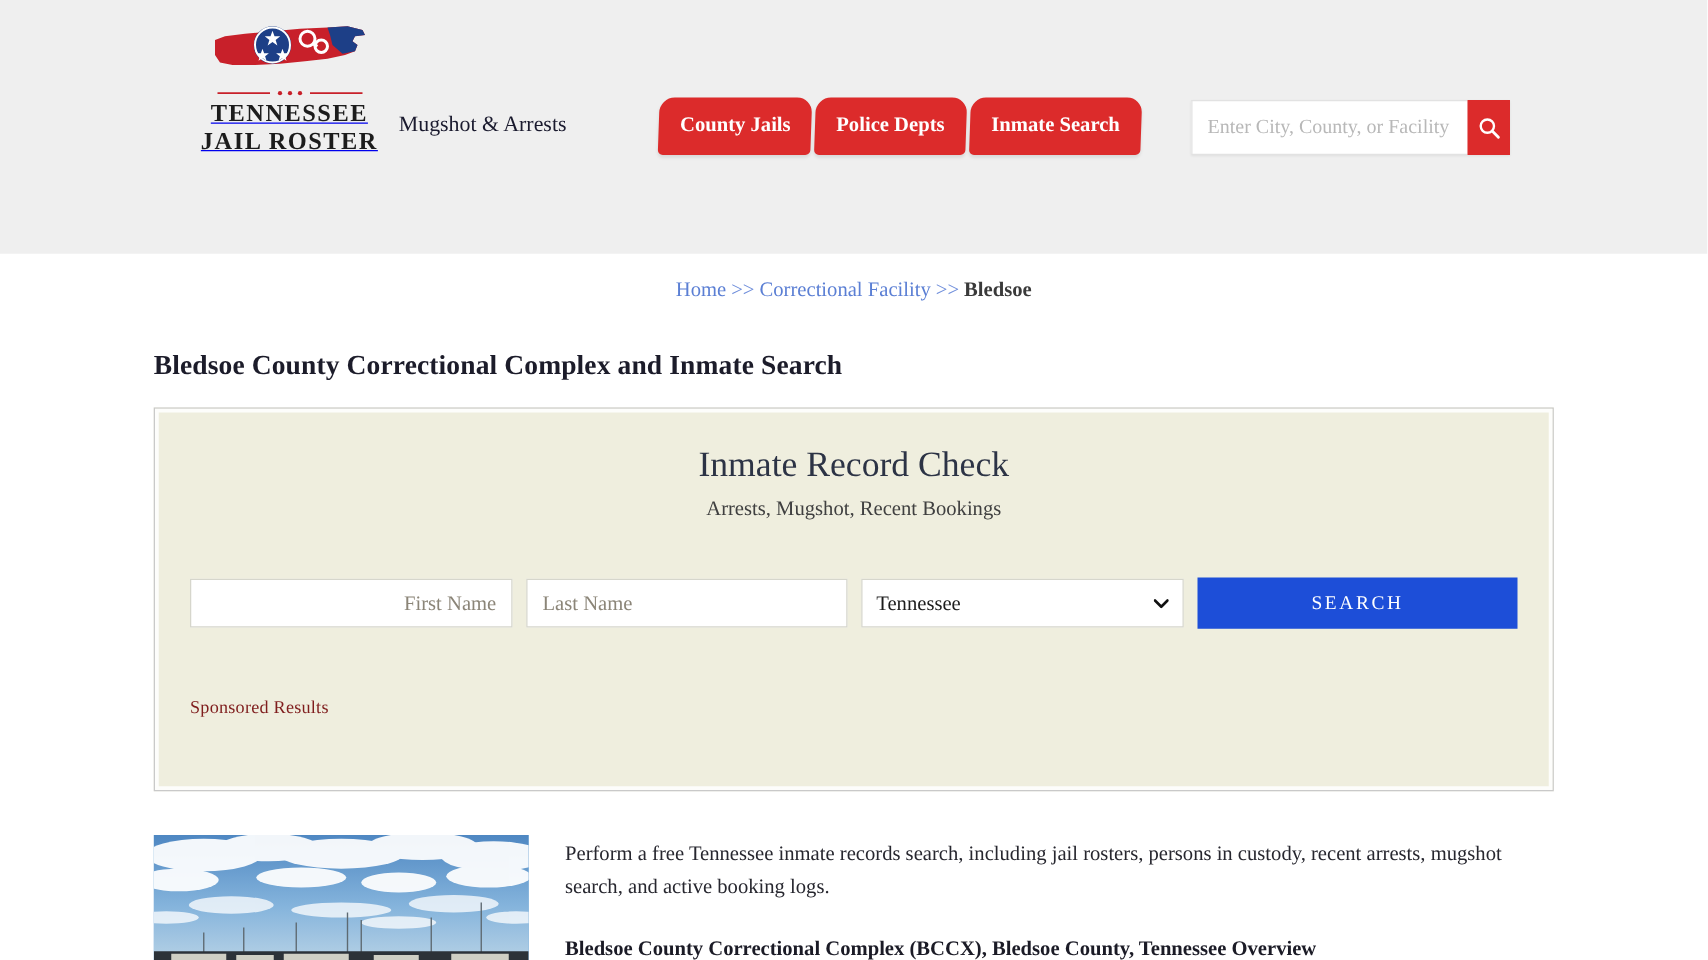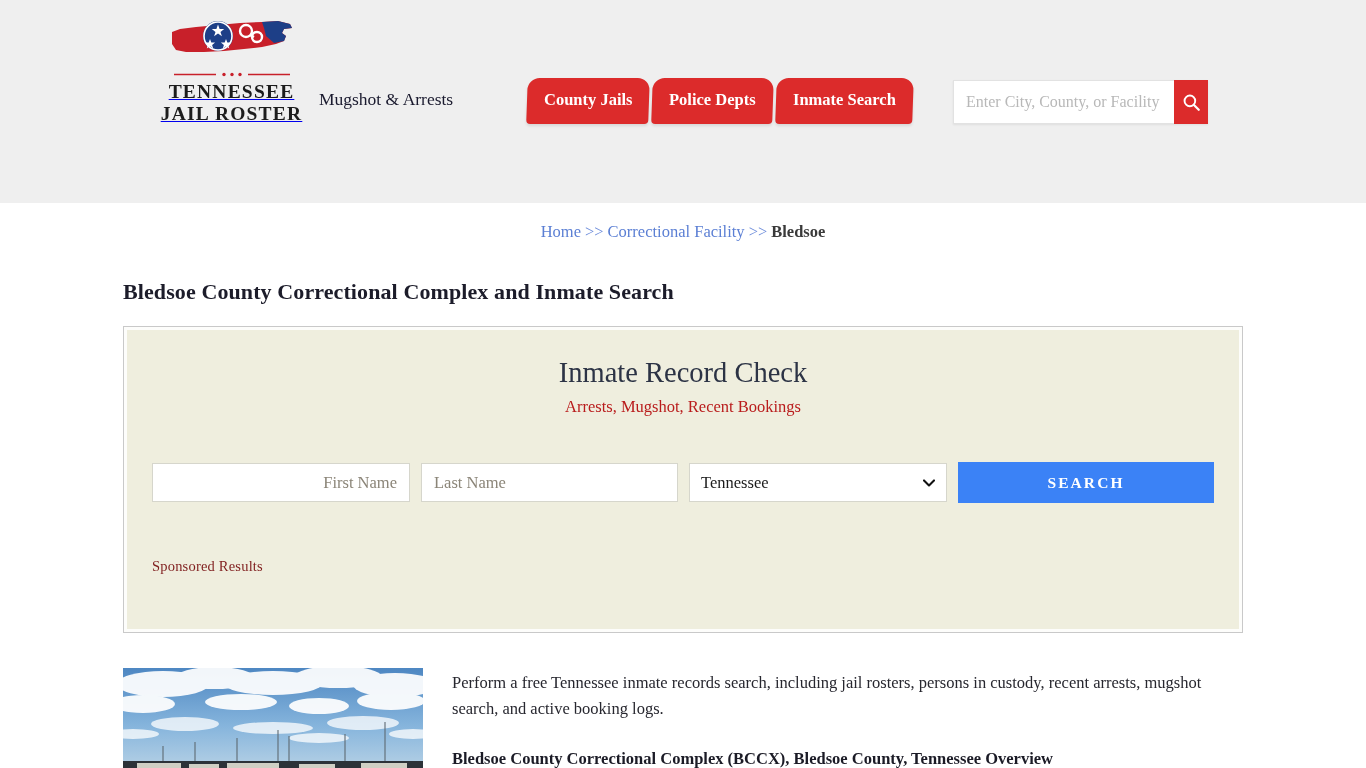--- a/index.html
+++ b/index.html
@@ -168,7 +168,7 @@
   .panel-sub {
     text-align: center;
     font-size: 16.5px;
-    color: #b91c1c;
+    color: #404040;
     margin-top: 7px;
   }
 

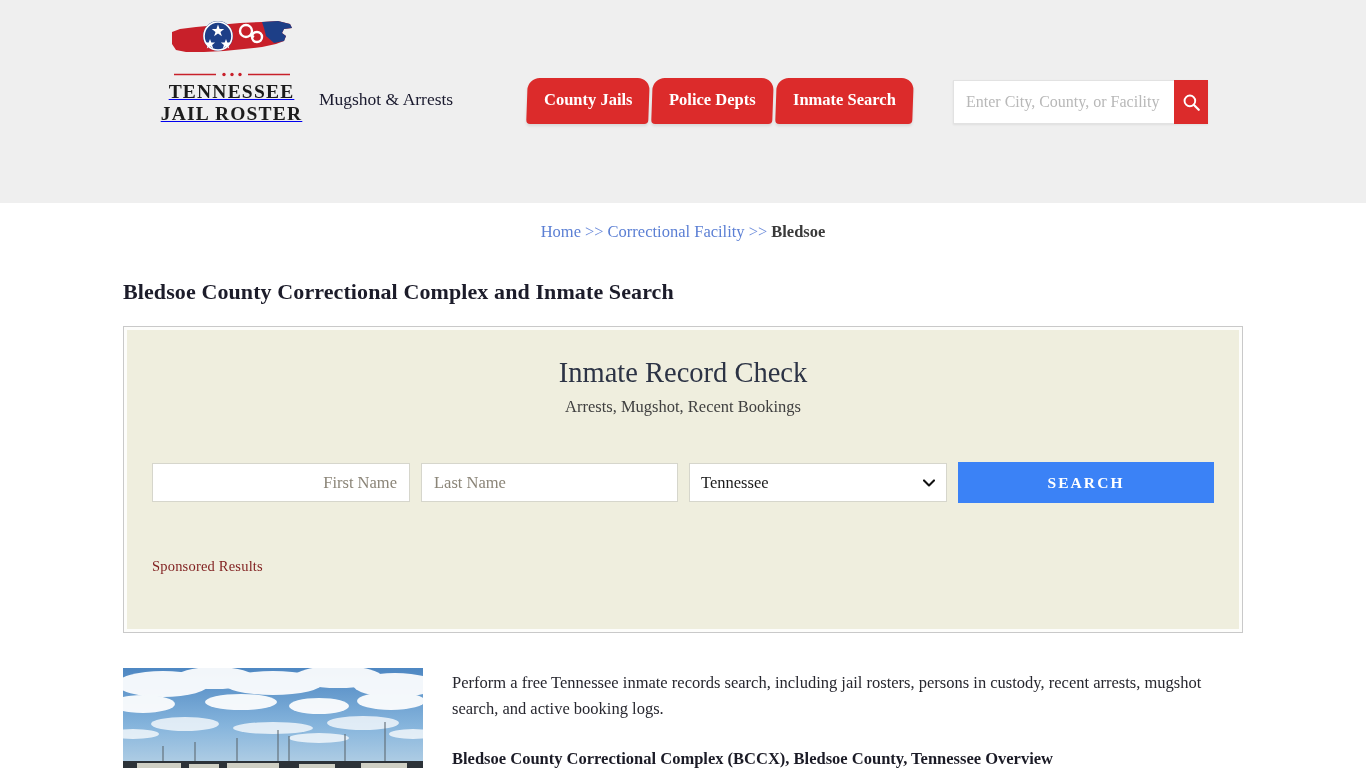--- a/index.html
+++ b/index.html
@@ -217,11 +217,11 @@
   .search-submit {
     width: 257px;
     height: 41px;
-    background: #3b82f6;
+    background: #1d4ed8;
     color: #ffffff;
     border: none;
     font-size: 15.5px;
-    font-weight: bold;
+    font-weight: normal;
     letter-spacing: 2.1px;
     cursor: pointer;
     font-family: "Liberation Serif", "DejaVu Serif", serif;

